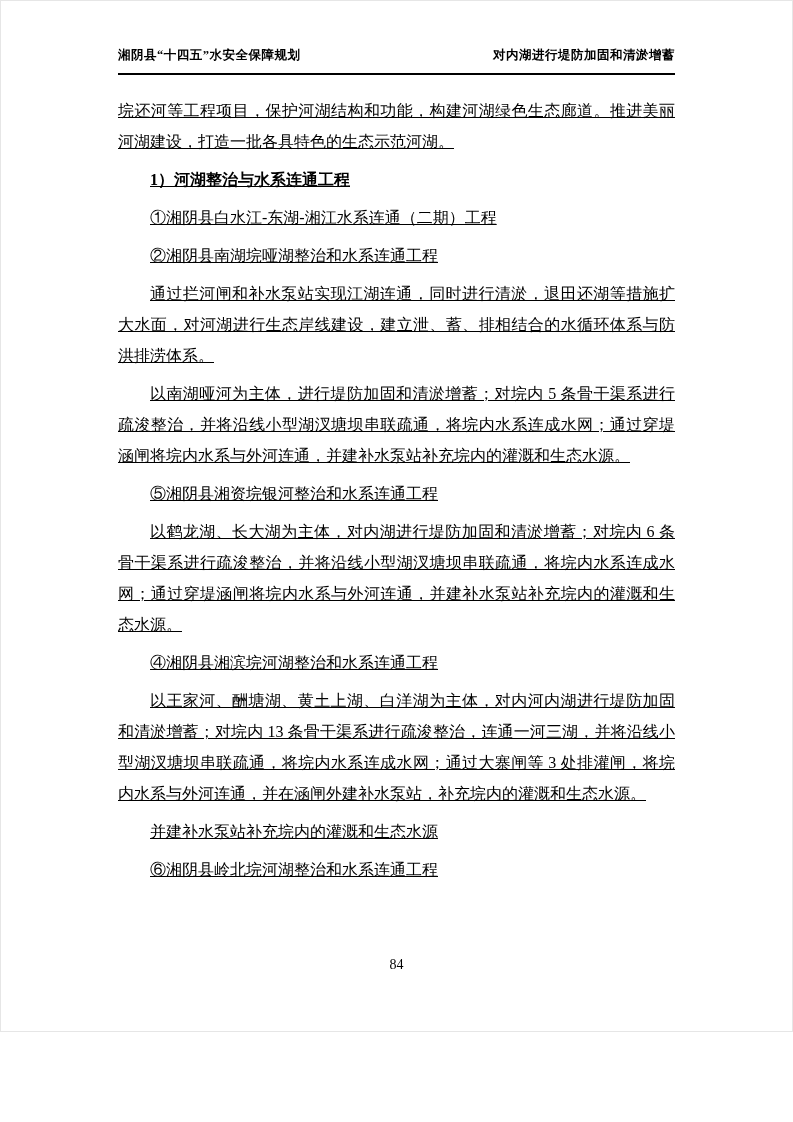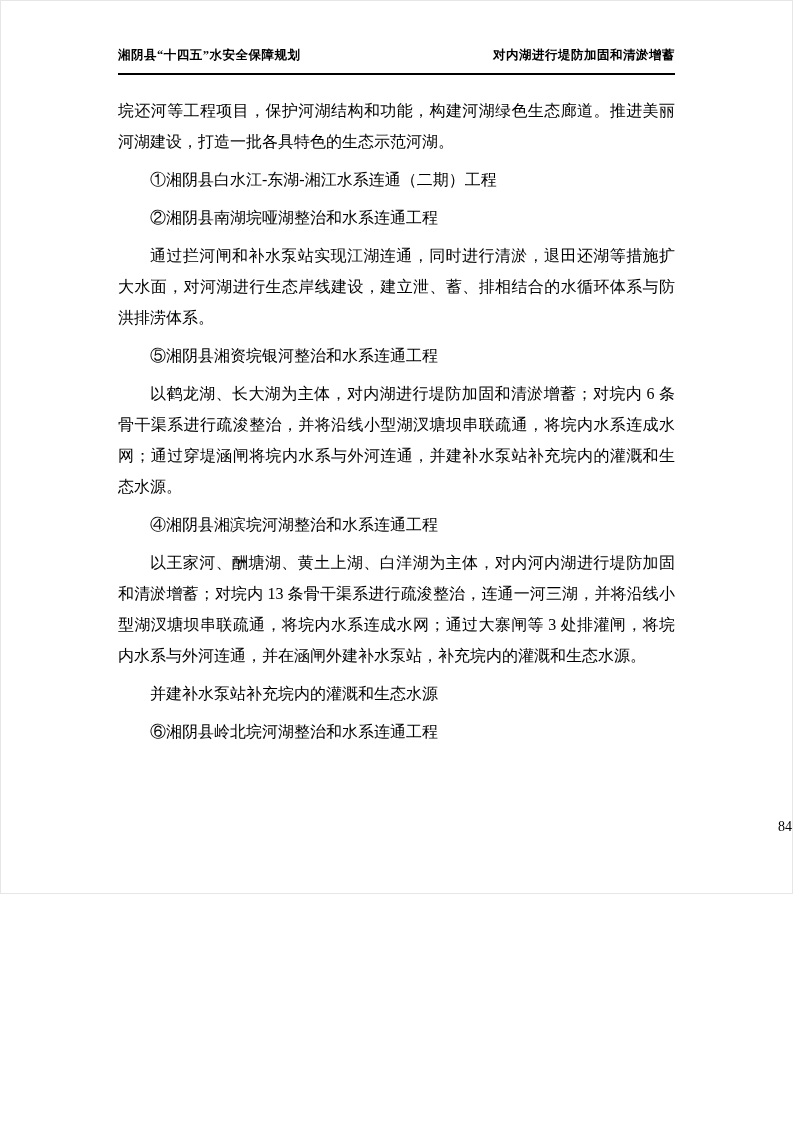--- a/index.html
+++ b/index.html
@@ -10,7 +10,7 @@
   .page {
     position: relative;
     width: 793px;
-    height: 894px;
+    height: 1032px;
     margin: 0 auto;
     background: #ffffff;
     box-sizing: border-box;

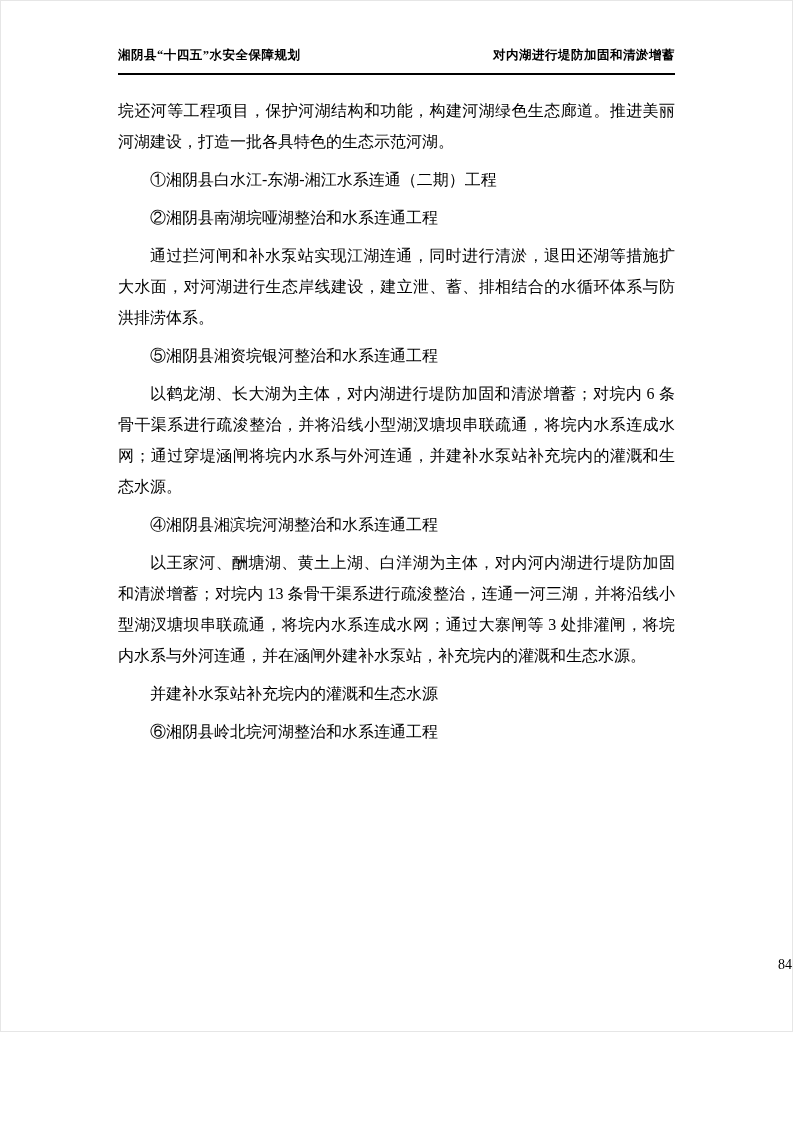--- a/index.html
+++ b/index.html
@@ -32,6 +32,7 @@
   }
   .content {
     margin: 20px 117px 6px 117px;
+    text-decoration: underline;
   }
   .content p {
     margin: 0 0 7px 0;

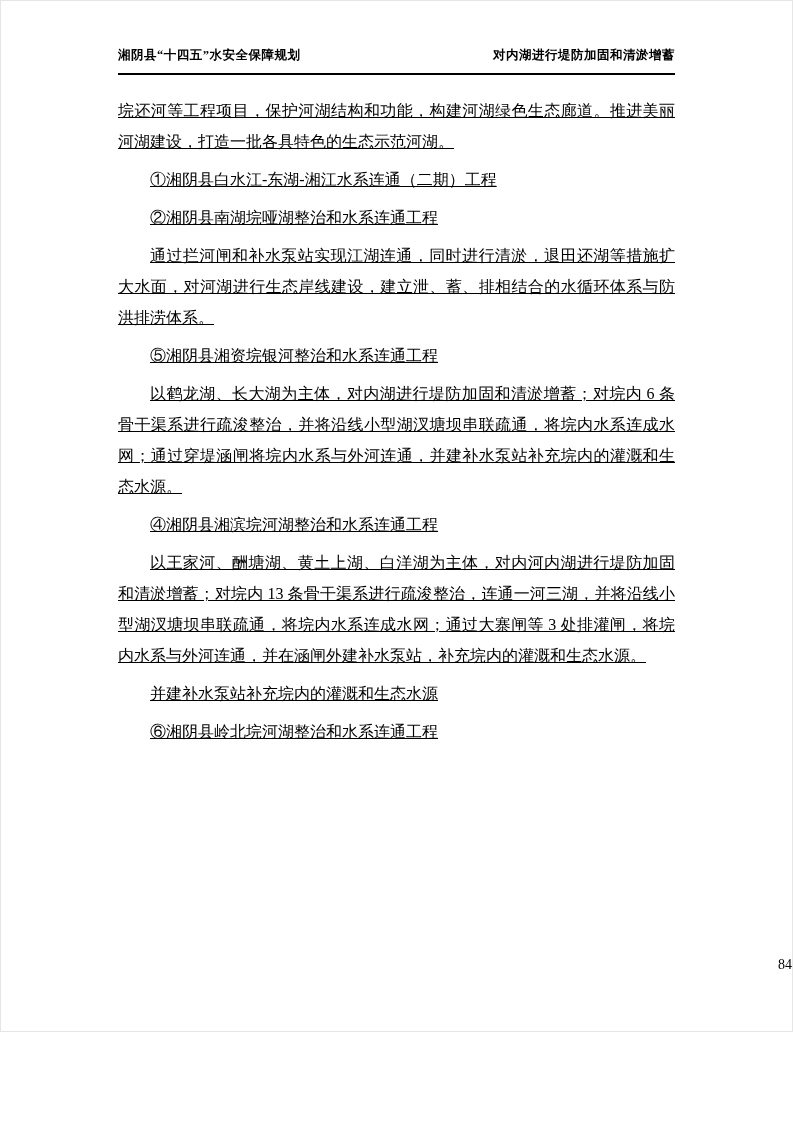--- a/index.html
+++ b/index.html
@@ -72,6 +72,7 @@
 
   <div class="content">
     <p class="p-noindent">垸还河等工程项目，保护河湖结构和功能，构建河湖绿色生态廊道。推进美丽河湖建设，打造一批各具特色的生态示范河湖。</p>
+    <p class="p-heading">1）河湖整治与水系连通工程</p>
     <p class="p-indent">①湘阴县白水江-东湖-湘江水系连通（二期）工程</p>
     <p class="p-indent">②湘阴县南湖垸哑湖整治和水系连通工程</p>
     <p class="p-indent">通过拦河闸和补水泵站实现江湖连通，同时进行清淤，退田还湖等措施扩大水面，对河湖进行生态岸线建设，建立泄、蓄、排相结合的水循环体系与防洪排涝体系。</p>

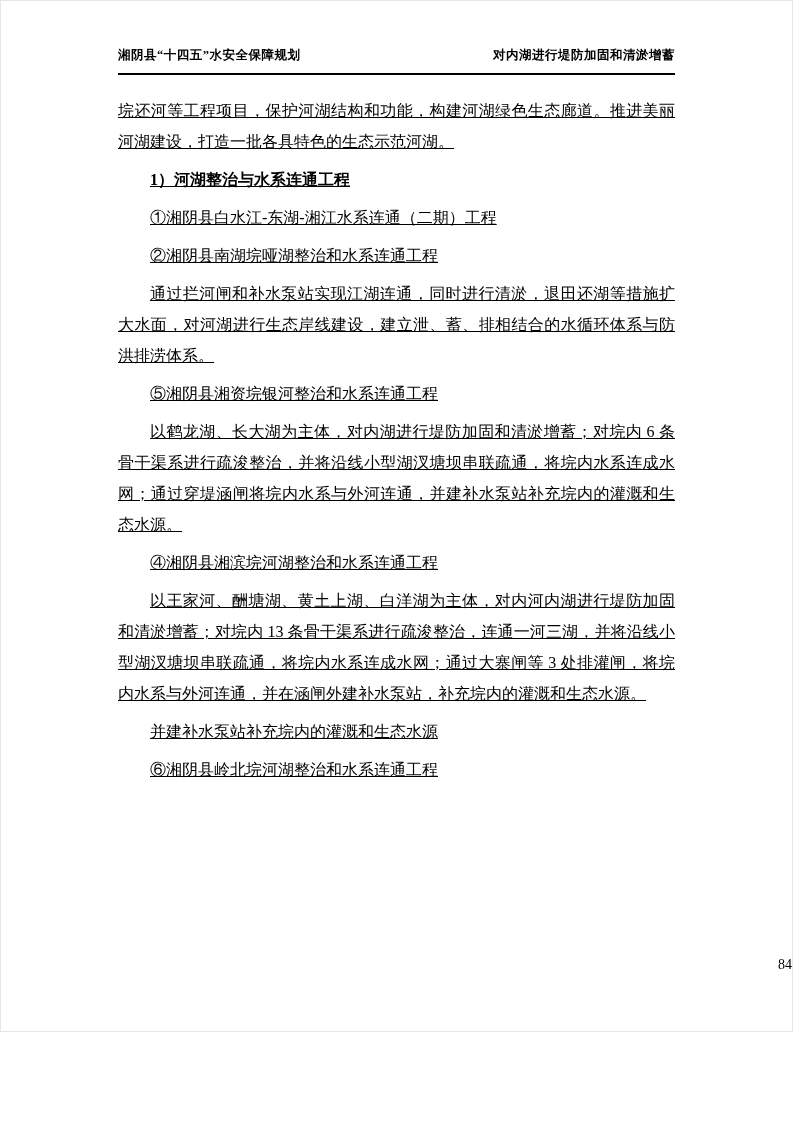--- a/index.html
+++ b/index.html
@@ -76,6 +76,7 @@
     <p class="p-indent">①湘阴县白水江-东湖-湘江水系连通（二期）工程</p>
     <p class="p-indent">②湘阴县南湖垸哑湖整治和水系连通工程</p>
     <p class="p-indent">通过拦河闸和补水泵站实现江湖连通，同时进行清淤，退田还湖等措施扩大水面，对河湖进行生态岸线建设，建立泄、蓄、排相结合的水循环体系与防洪排涝体系。</p>
+    <p class="p-indent">以南湖哑河为主体，进行堤防加固和清淤增蓄；对垸内 5 条骨干渠系进行疏浚整治，并将沿线小型湖汊塘坝串联疏通，将垸内水系连成水网；通过穿堤涵闸将垸内水系与外河连通，并建补水泵站补充垸内的灌溉和生态水源。</p>
     <p class="p-indent">⑤湘阴县湘资垸银河整治和水系连通工程</p>
     <p class="p-indent">以鹤龙湖、长大湖为主体，对内湖进行堤防加固和清淤增蓄；对垸内 6 条骨干渠系进行疏浚整治，并将沿线小型湖汊塘坝串联疏通，将垸内水系连成水网；通过穿堤涵闸将垸内水系与外河连通，并建补水泵站补充垸内的灌溉和生态水源。</p>
     <p class="p-indent">④湘阴县湘滨垸河湖整治和水系连通工程</p>

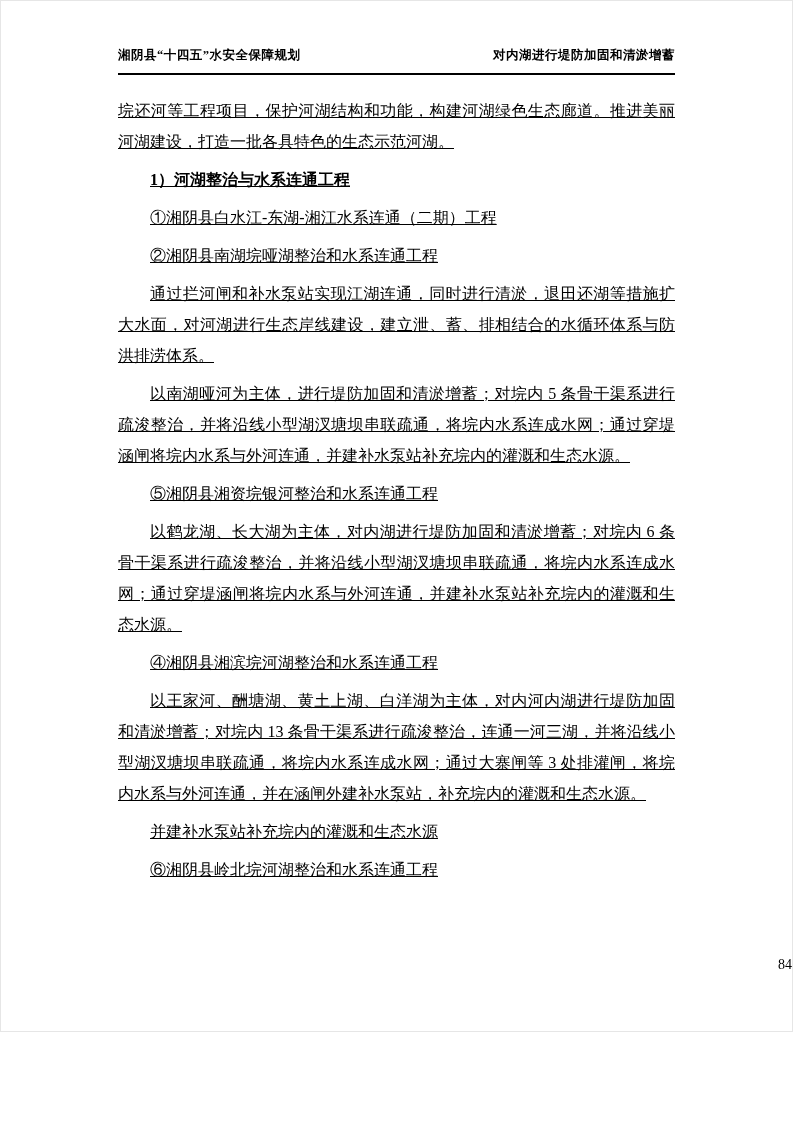--- a/index.html
+++ b/index.html
@@ -56,7 +56,7 @@
     left: 0;
     right: 0;
     bottom: 58px;
-    text-align: right;
+    text-align: center;
     font-size: 14px;
   }
 </style>

